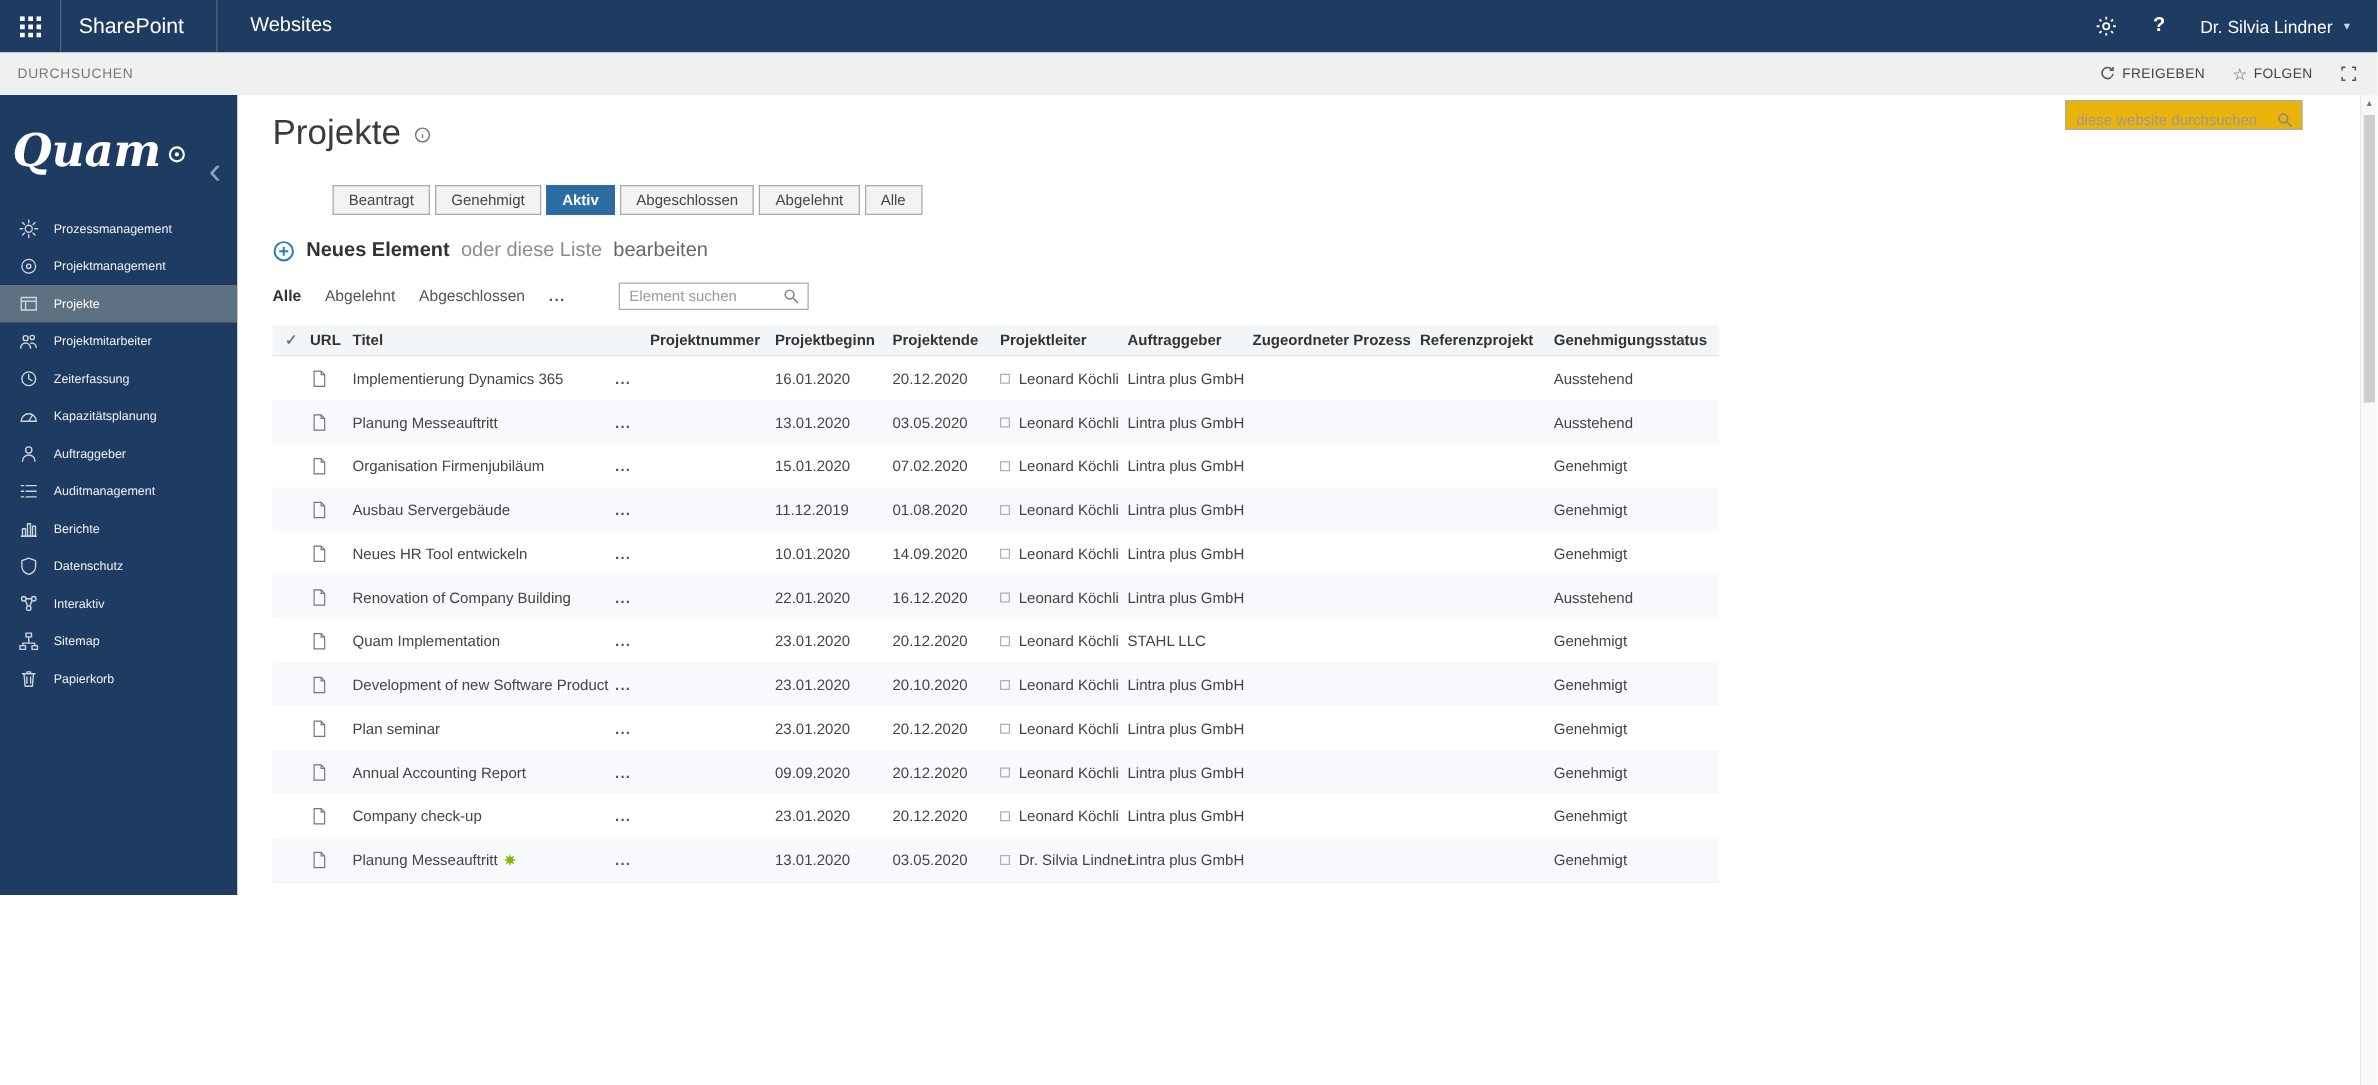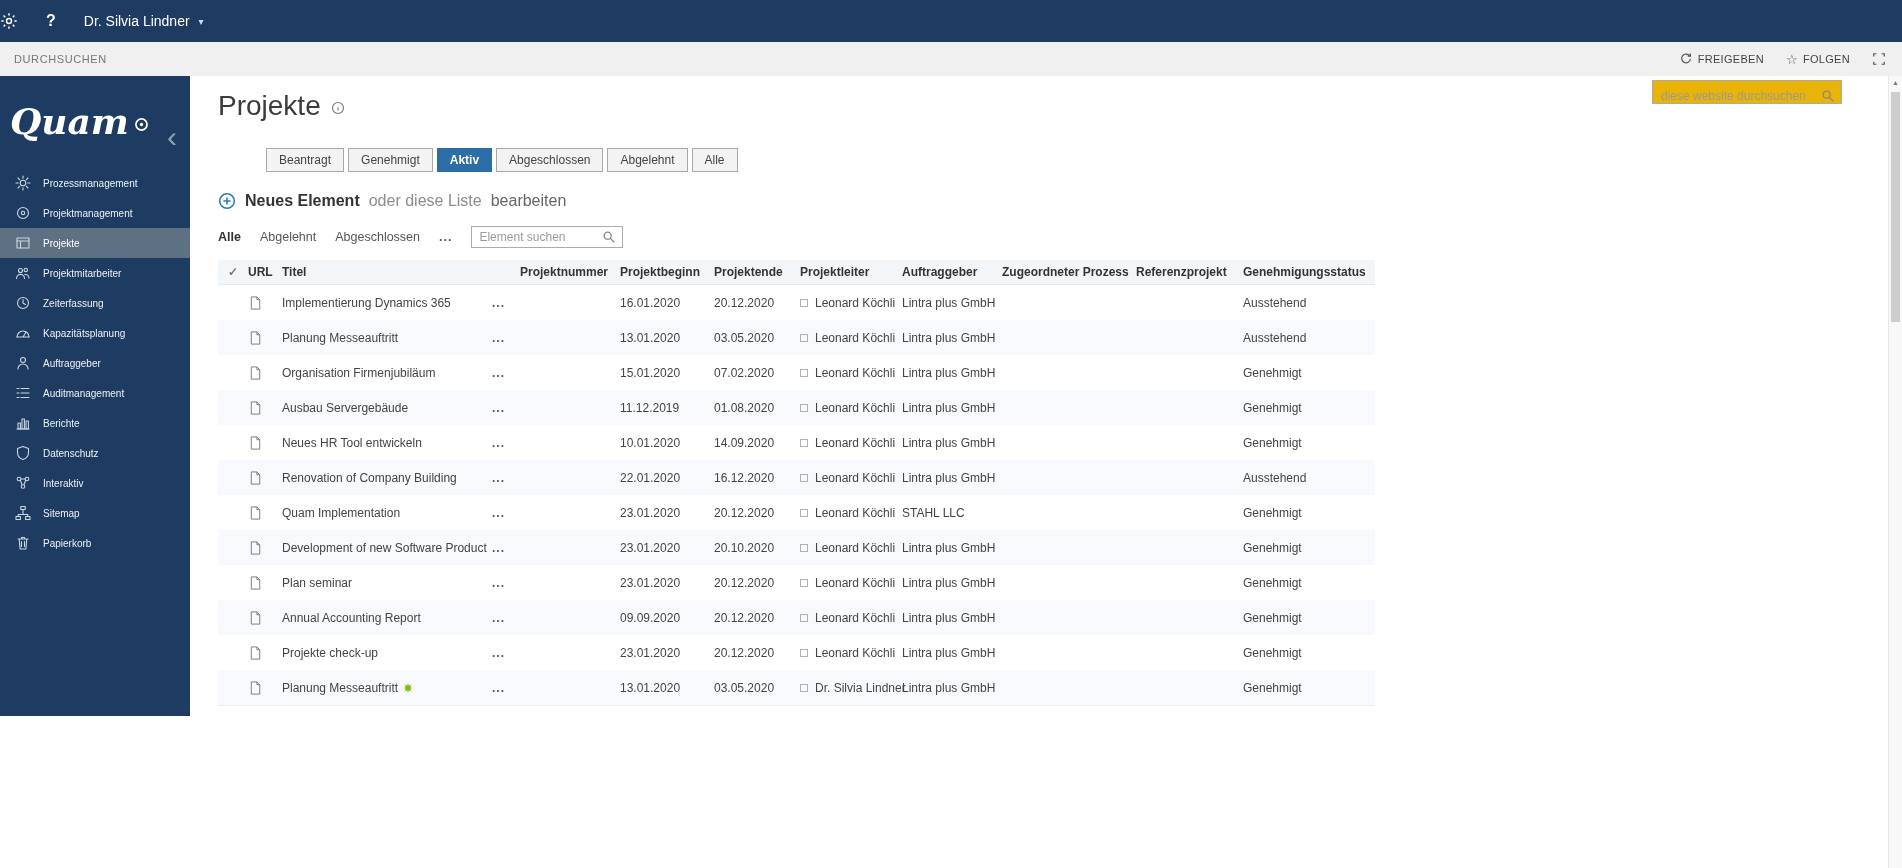--- a/index.html
+++ b/index.html
@@ -126,6 +126,23 @@
 <body>
 
 <div class="suite-bar">
+  <div class="suite-left">
+    <button class="waffle">
+      <svg viewBox="0 0 18 18">
+        <rect x="0" y="0" width="4" height="4"></rect>
+          <rect x="7" y="0" width="4" height="4"></rect>
+          <rect x="14" y="0" width="4" height="4"></rect>
+        <rect x="0" y="7" width="4" height="4"></rect>
+          <rect x="7" y="7" width="4" height="4"></rect>
+          <rect x="14" y="7" width="4" height="4"></rect>
+        <rect x="0" y="14" width="4" height="4"></rect>
+          <rect x="7" y="14" width="4" height="4"></rect>
+          <rect x="14" y="14" width="4" height="4"></rect>
+      </svg>
+    </button>
+    <span class="suite-brand">SharePoint</span>
+    <span class="suite-site">Websites</span>
+  </div>
   <div class="suite-right">
     <span class="suite-gear">
       <svg viewBox="0 0 16 16">

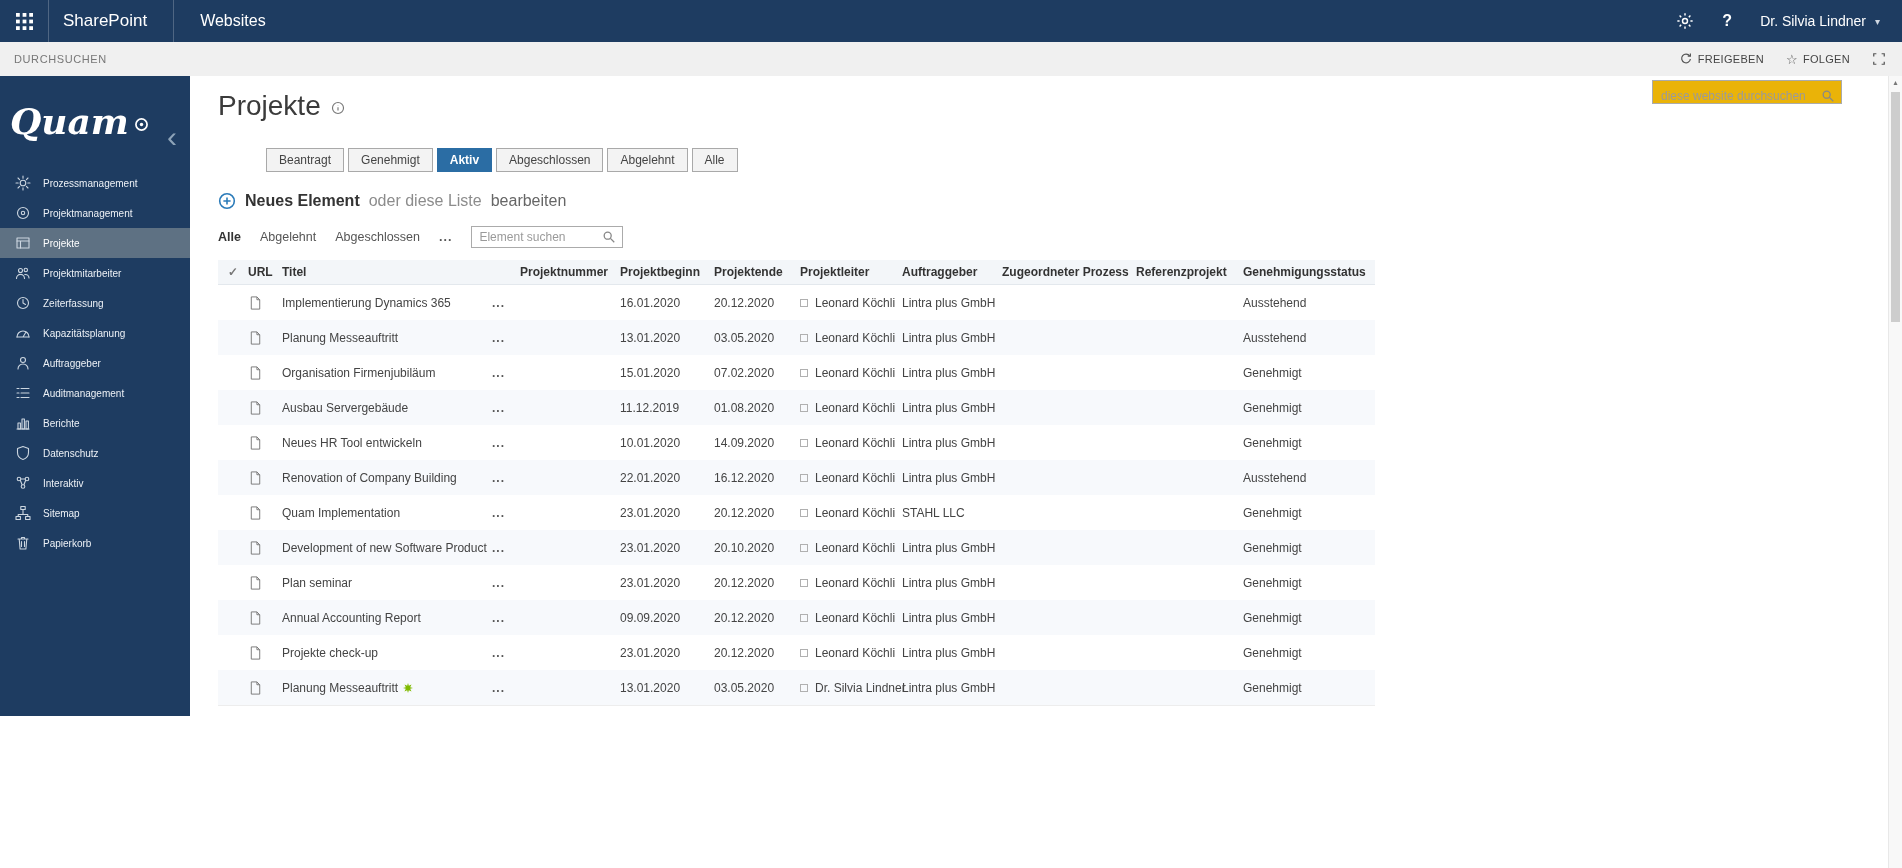--- a/index.html
+++ b/index.html
@@ -82,7 +82,7 @@
   .view { margin-right:19px; cursor:pointer; }
   .view.active { font-weight:bold; color:#333; }
   .views-more { margin-right:19px; font-weight:bold; letter-spacing:1px; cursor:pointer; color:#555; }
-  .list-search { width:152px; height:22px; border:1px solid #ababab; display:flex; align-items:center; background:#fff; }
+  .list-search { width:152px; height:22px; border:1px solid #ababab; display:flex; align-items:center; background:#fff;margin-left:24px; }
   .list-search input { flex:1; min-width:0; border:0; outline:0; padding:0 3px 0 7px;
                        font-size:12px; color:#444; font-family:inherit; background:transparent; }
   .list-search input::placeholder { color:#9a9a9a; }

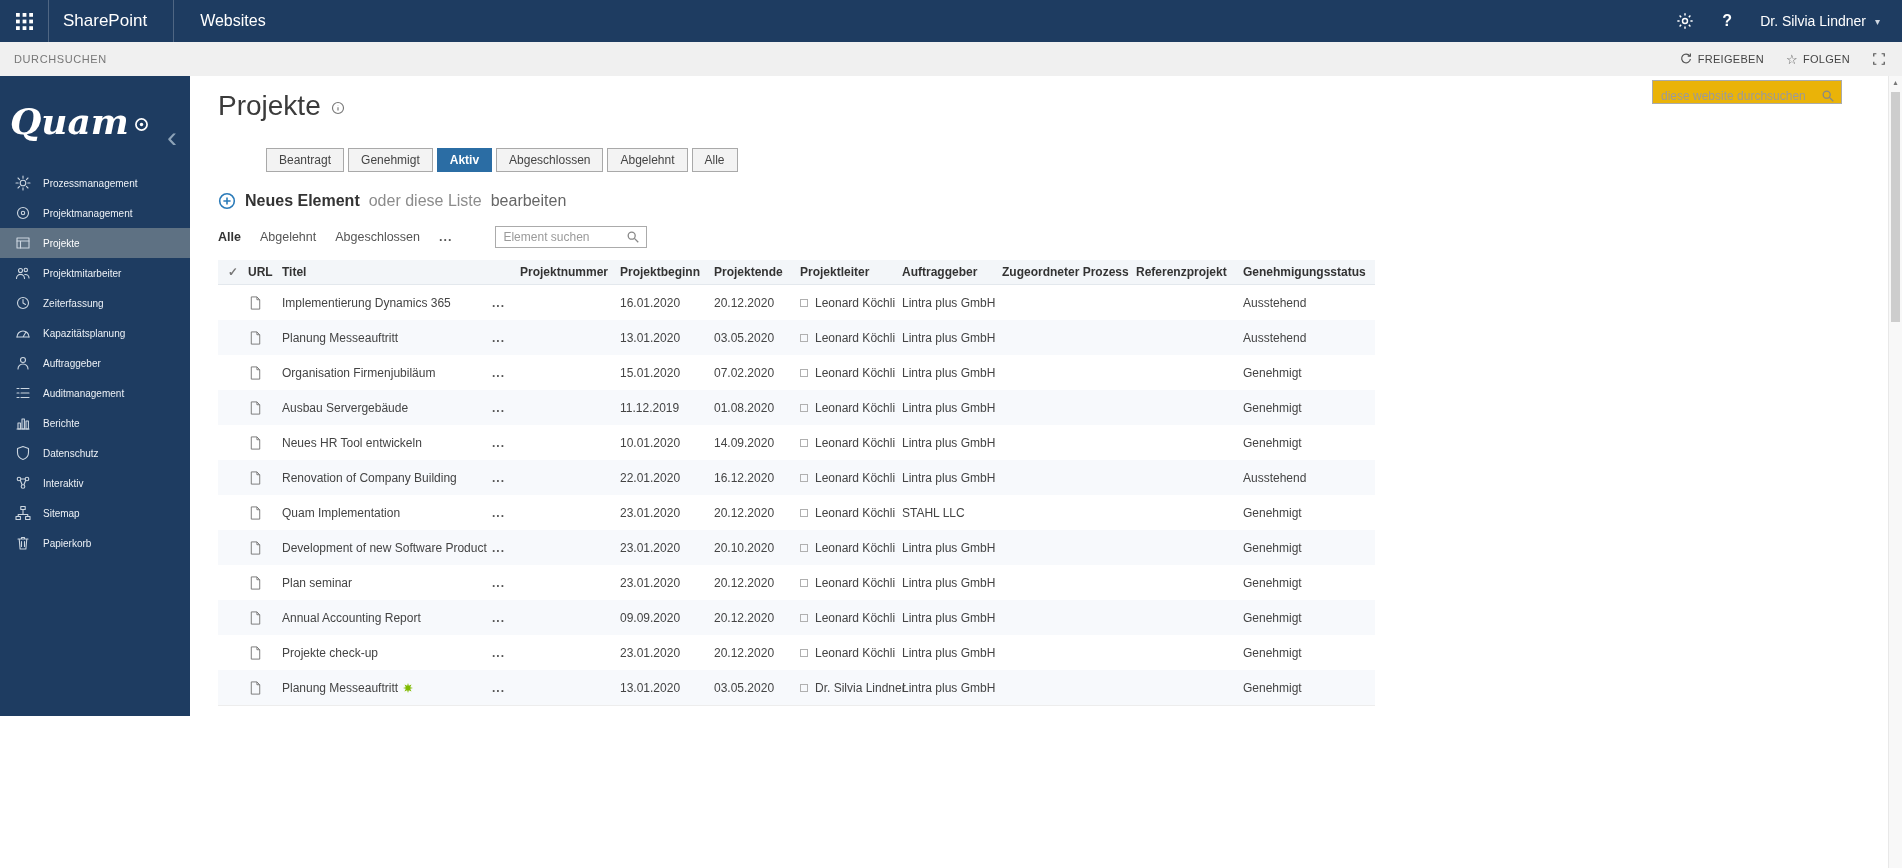--- a/index.html
+++ b/index.html
@@ -650,7 +650,7 @@
               </svg>
     </div>
     <div class="cell c-titel">
-      <span class="titel-link">Projekte check-up</span>
+      <span class="titel-link">Company check-up</span>
 
     </div>
     <div class="cell c-menu">...</div>

